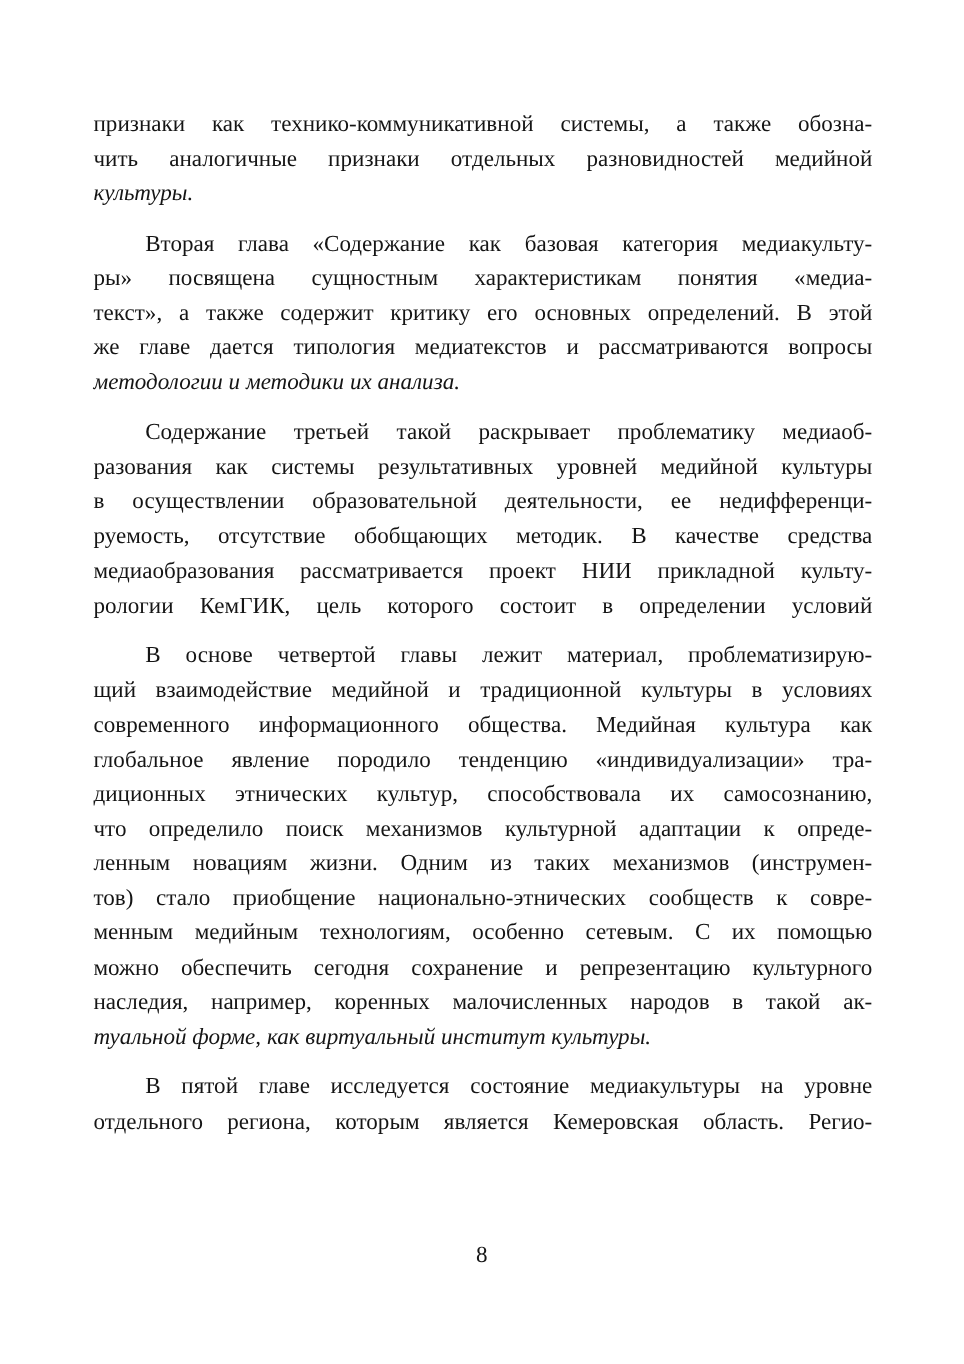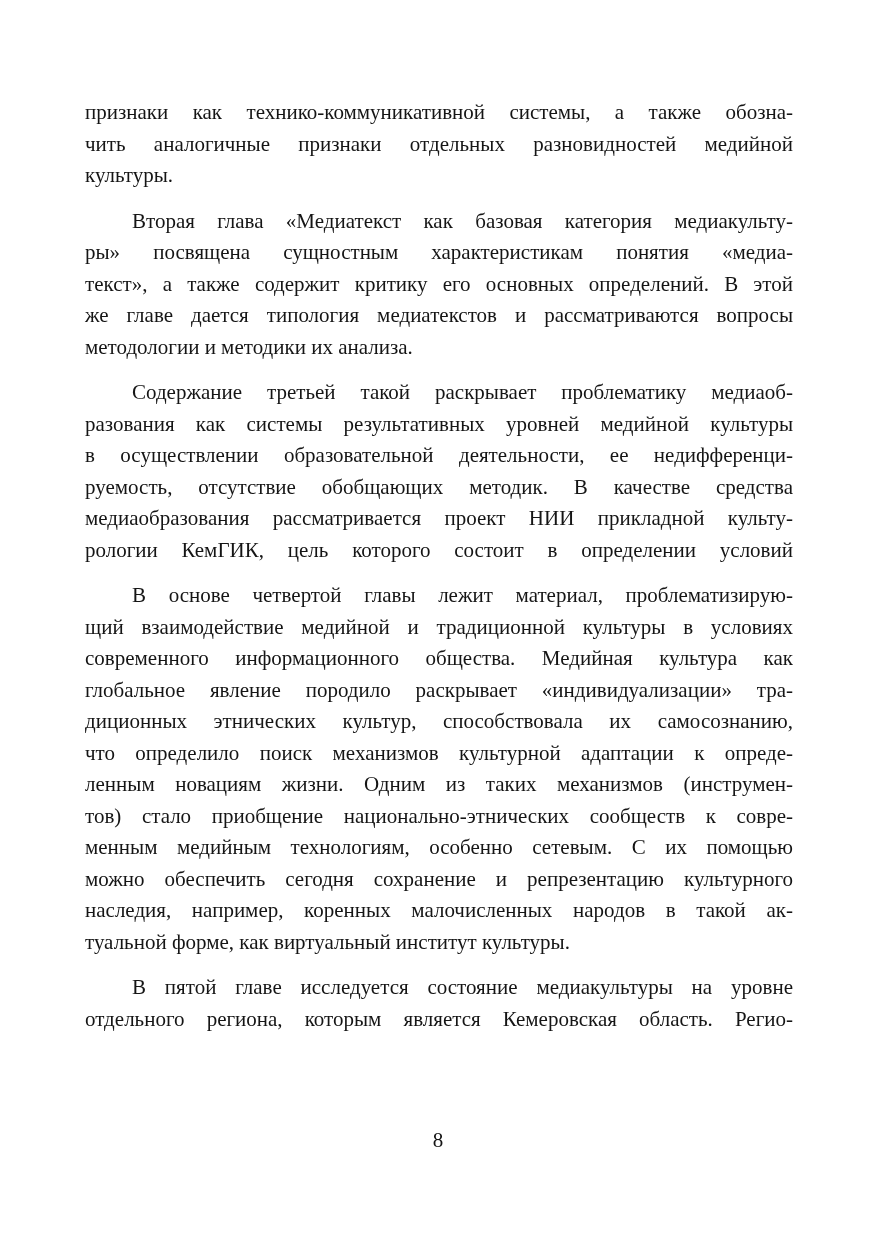--- a/index.html
+++ b/index.html
@@ -36,6 +36,7 @@
   }
   .line.last {
     text-align-last: left;
+    font-style: italic;
   }
   .page-number {
     position: absolute;

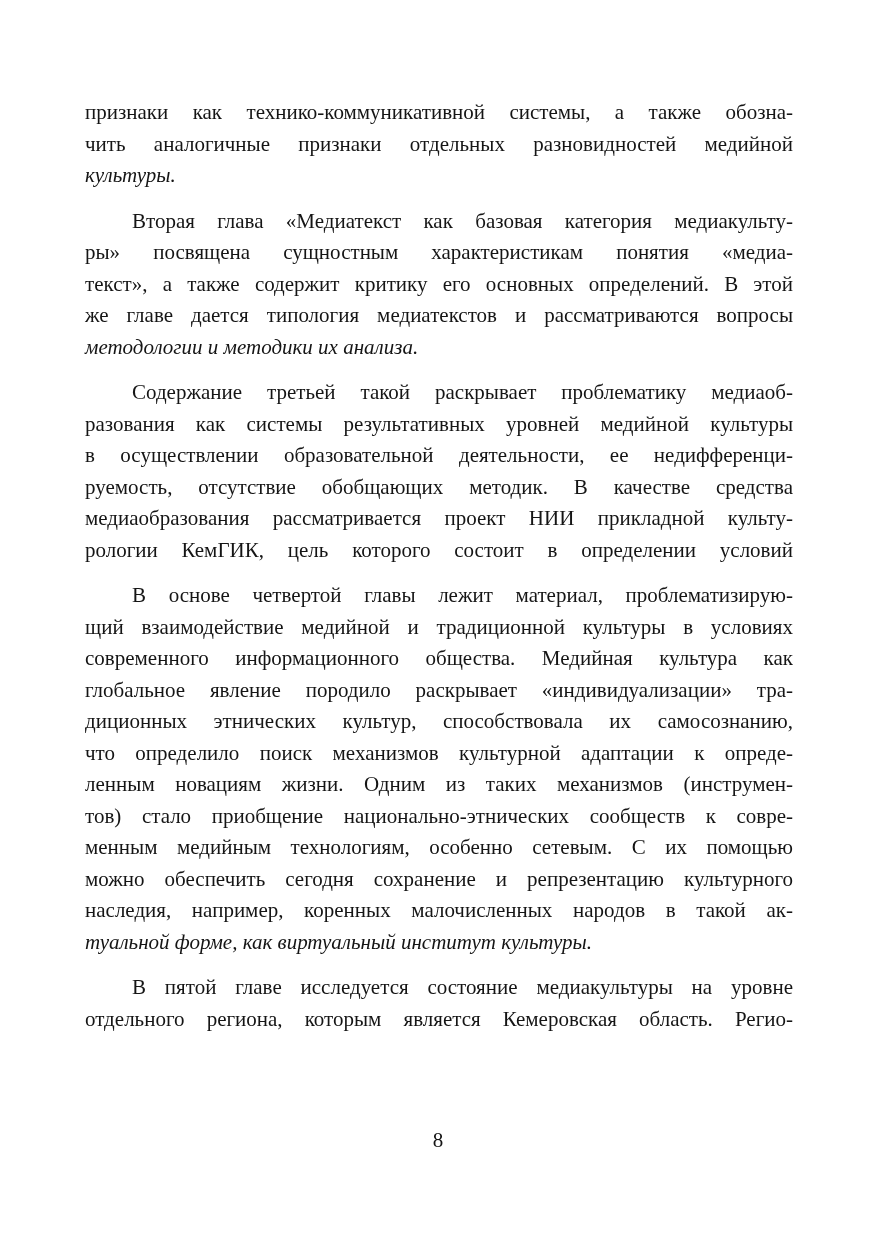--- a/index.html
+++ b/index.html
@@ -60,7 +60,7 @@
         <div class="line last">культуры.</div>
       </div>
       <div class="paragraph">
-        <div class="line first">Вторая глава «Медиатекст как базовая категория медиакульту-</div>
+        <div class="line first">Вторая глава «Содержание как базовая категория медиакульту-</div>
         <div class="line">ры» посвящена сущностным характеристикам понятия «медиа-</div>
         <div class="line">текст», а также содержит критику его основных определений. В этой</div>
         <div class="line">же главе дается типология медиатекстов и рассматриваются вопросы</div>

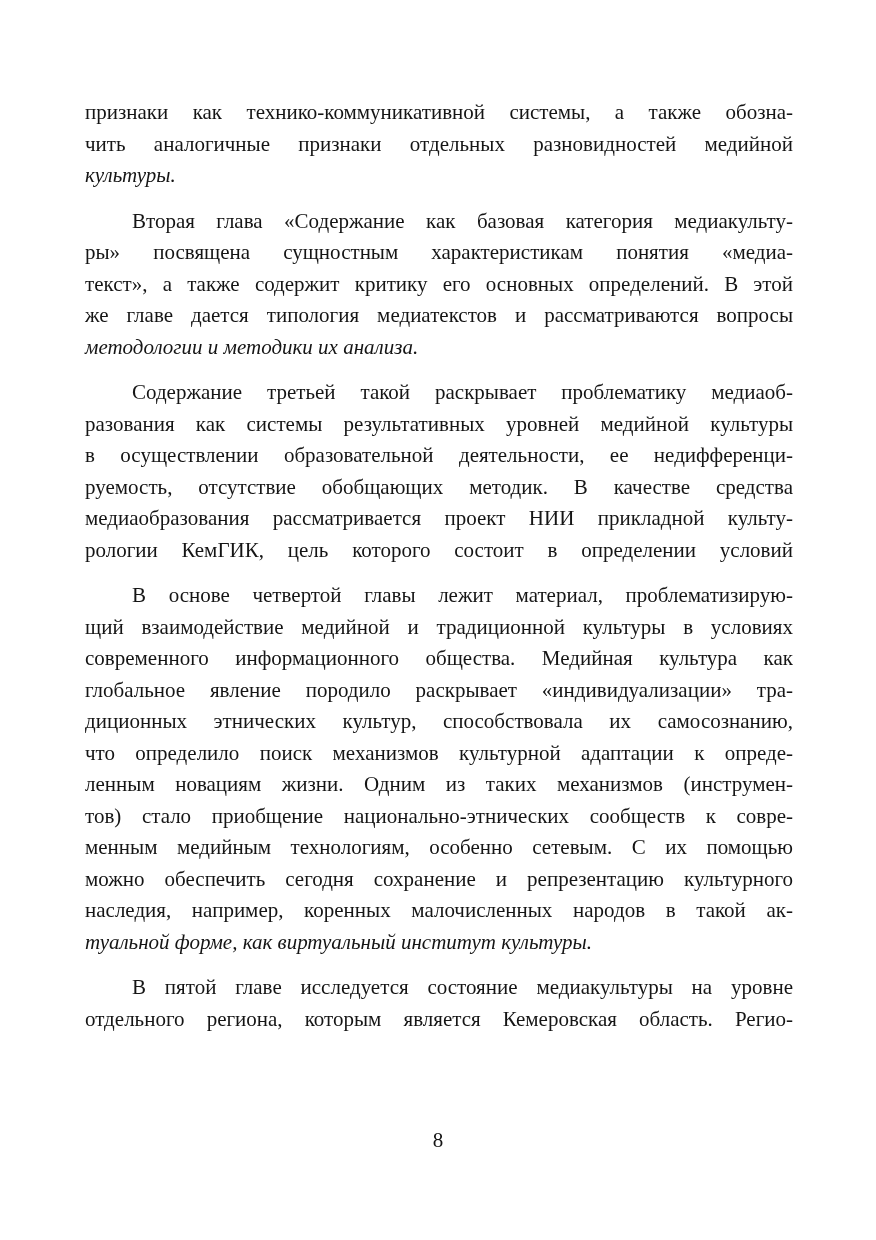--- a/index.html
+++ b/index.html
@@ -78,7 +78,7 @@
         <div class="line first">В основе четвертой главы лежит материал, проблематизирую-</div>
         <div class="line">щий взаимодействие медийной и традиционной культуры в условиях</div>
         <div class="line">современного информационного общества. Медийная культура как</div>
-        <div class="line">глобальное явление породило раскрывает «индивидуализации» тра-</div>
+        <div class="line">глобальное явление породило тенденцию «индивидуализации» тра-</div>
         <div class="line">диционных этнических культур, способствовала их самосознанию,</div>
         <div class="line">что определило поиск механизмов культурной адаптации к опреде-</div>
         <div class="line">ленным новациям жизни. Одним из таких механизмов (инструмен-</div>

